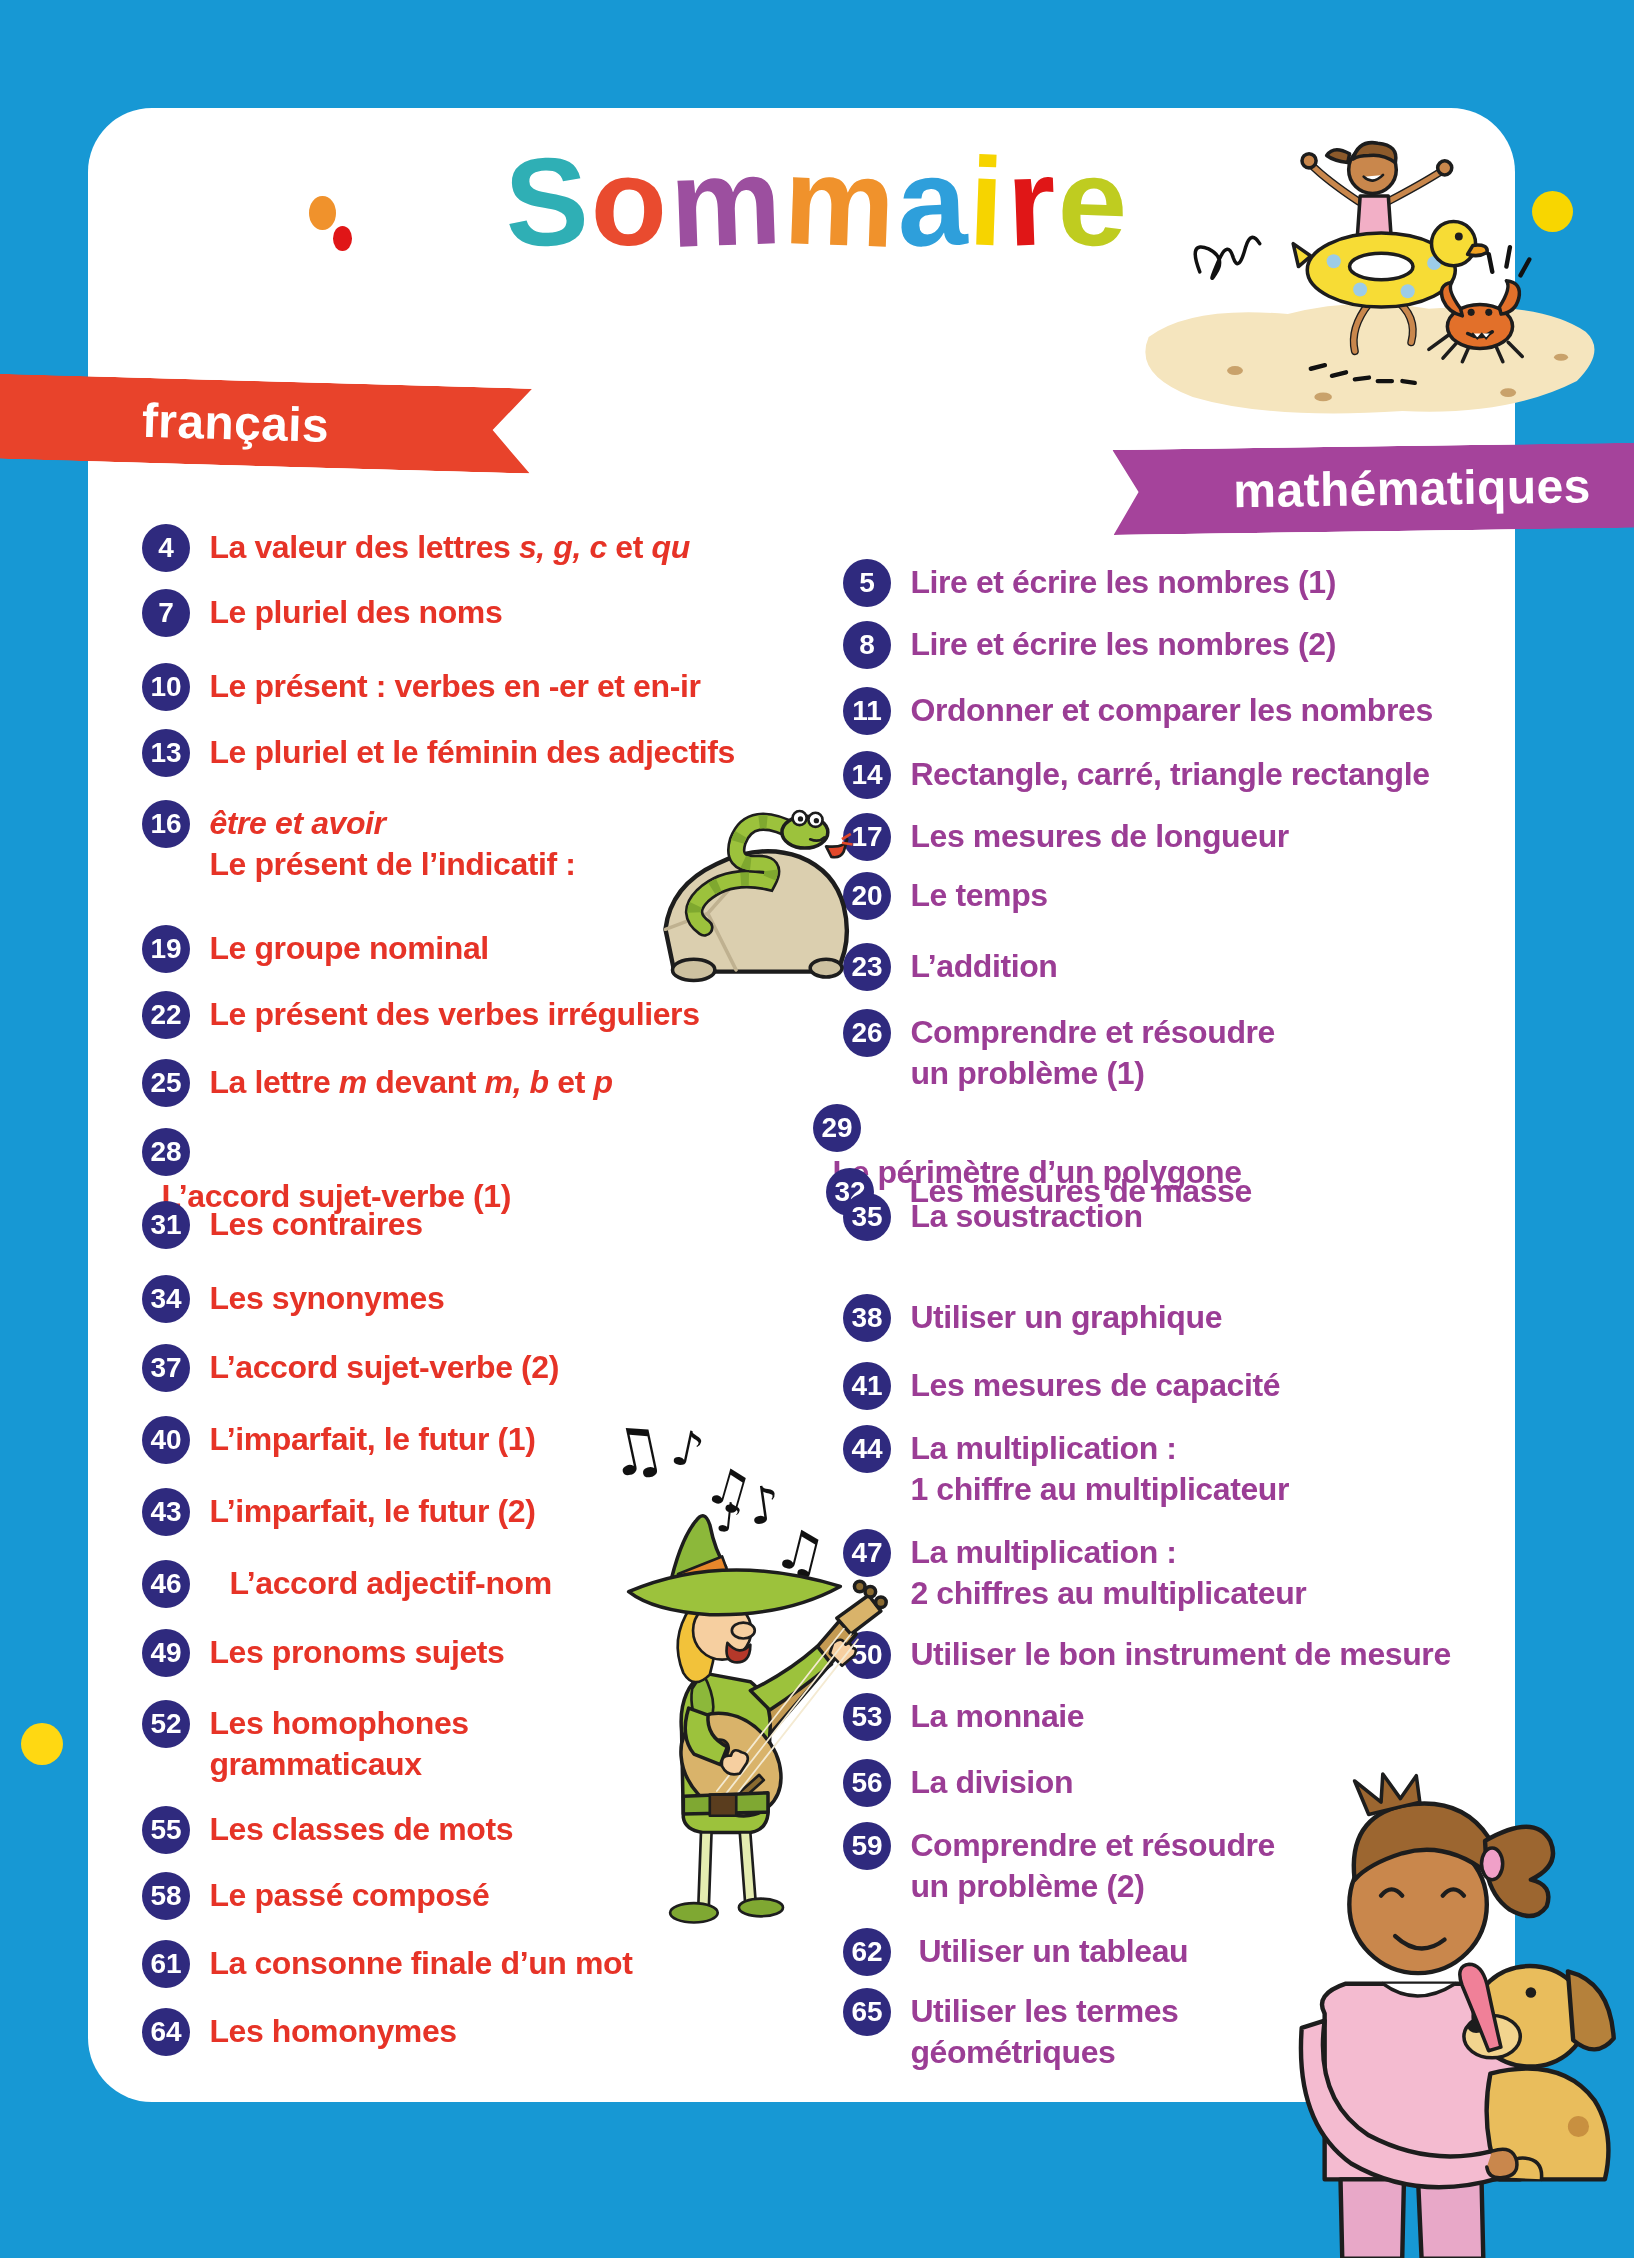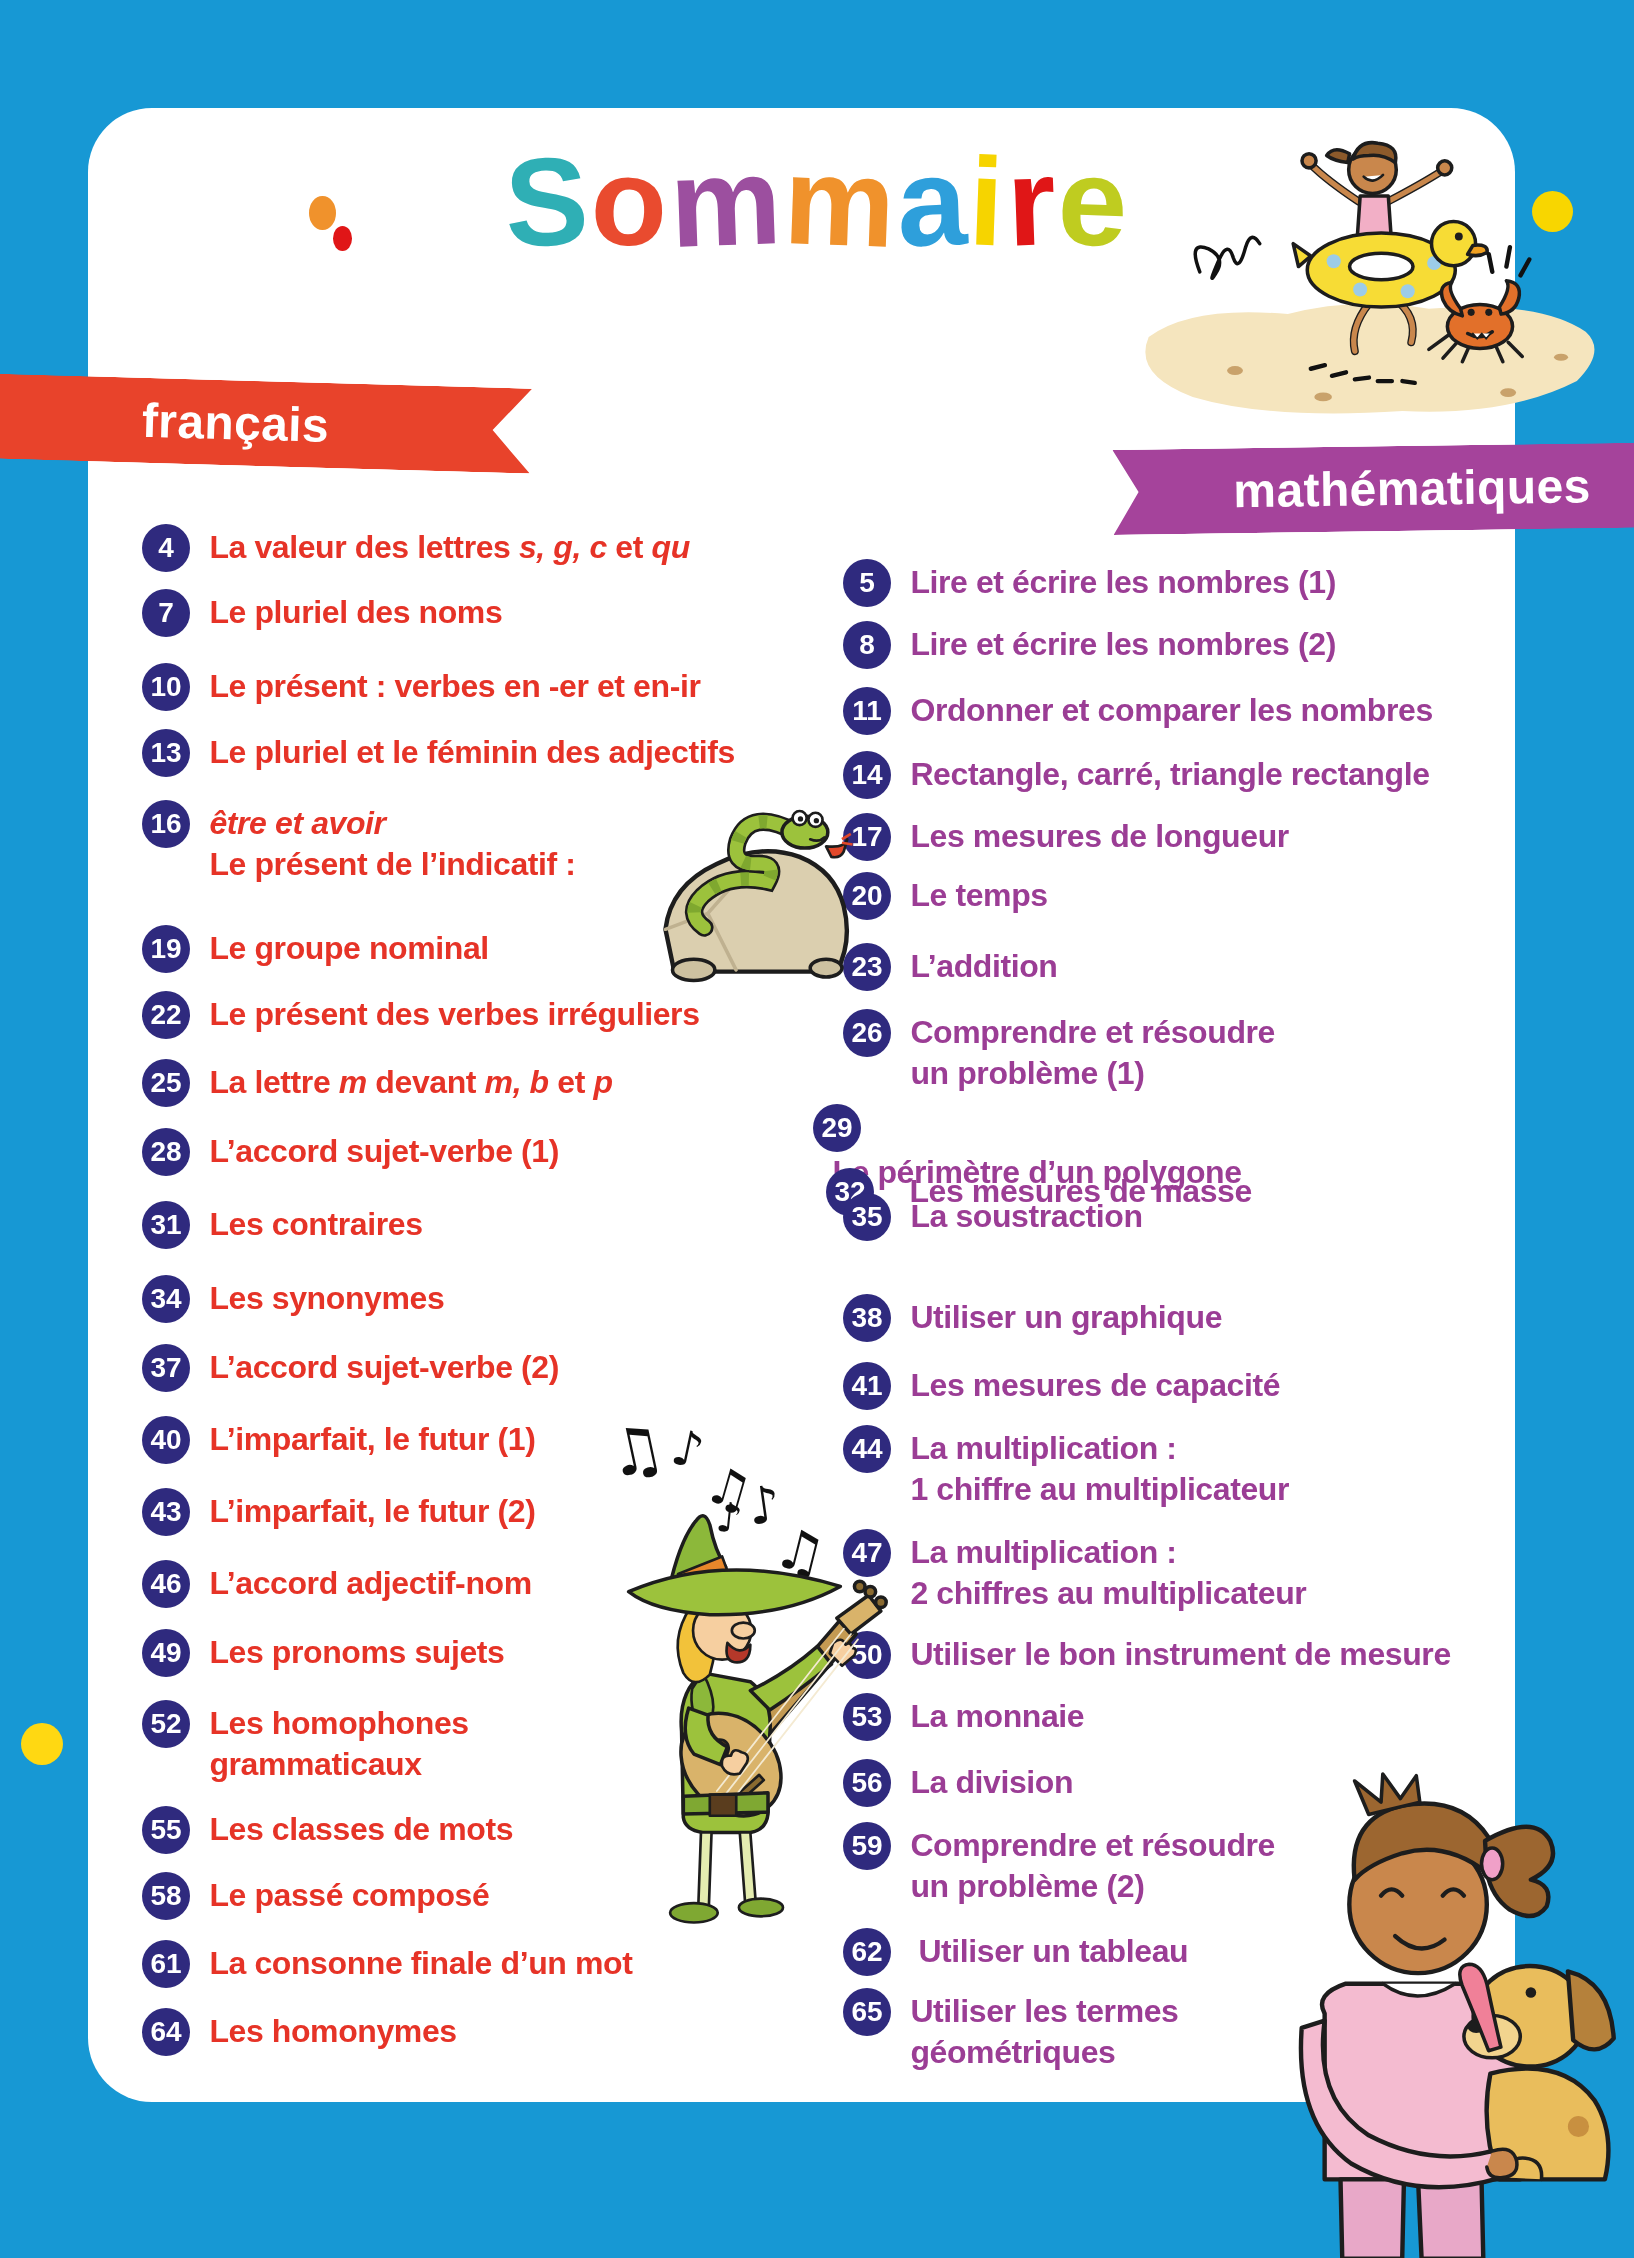--- a/index.html
+++ b/index.html
@@ -121,7 +121,7 @@
           <div class="line"><span>La lettre </span><span class="it">m</span><span> devant </span><span class="it">m, b</span><span> et </span><span class="it">p</span></div>
         </span>
       </div>
-      <div class="toc-row" style="left: 142px; top: 1131px;">
+      <div class="toc-row" style="left: 142px; top: 1131px; flex-direction: column;">
         <span class="badge">28</span>
         <span class="toc-text">
           <div class="line">L’accord sujet-verbe (1)</div>

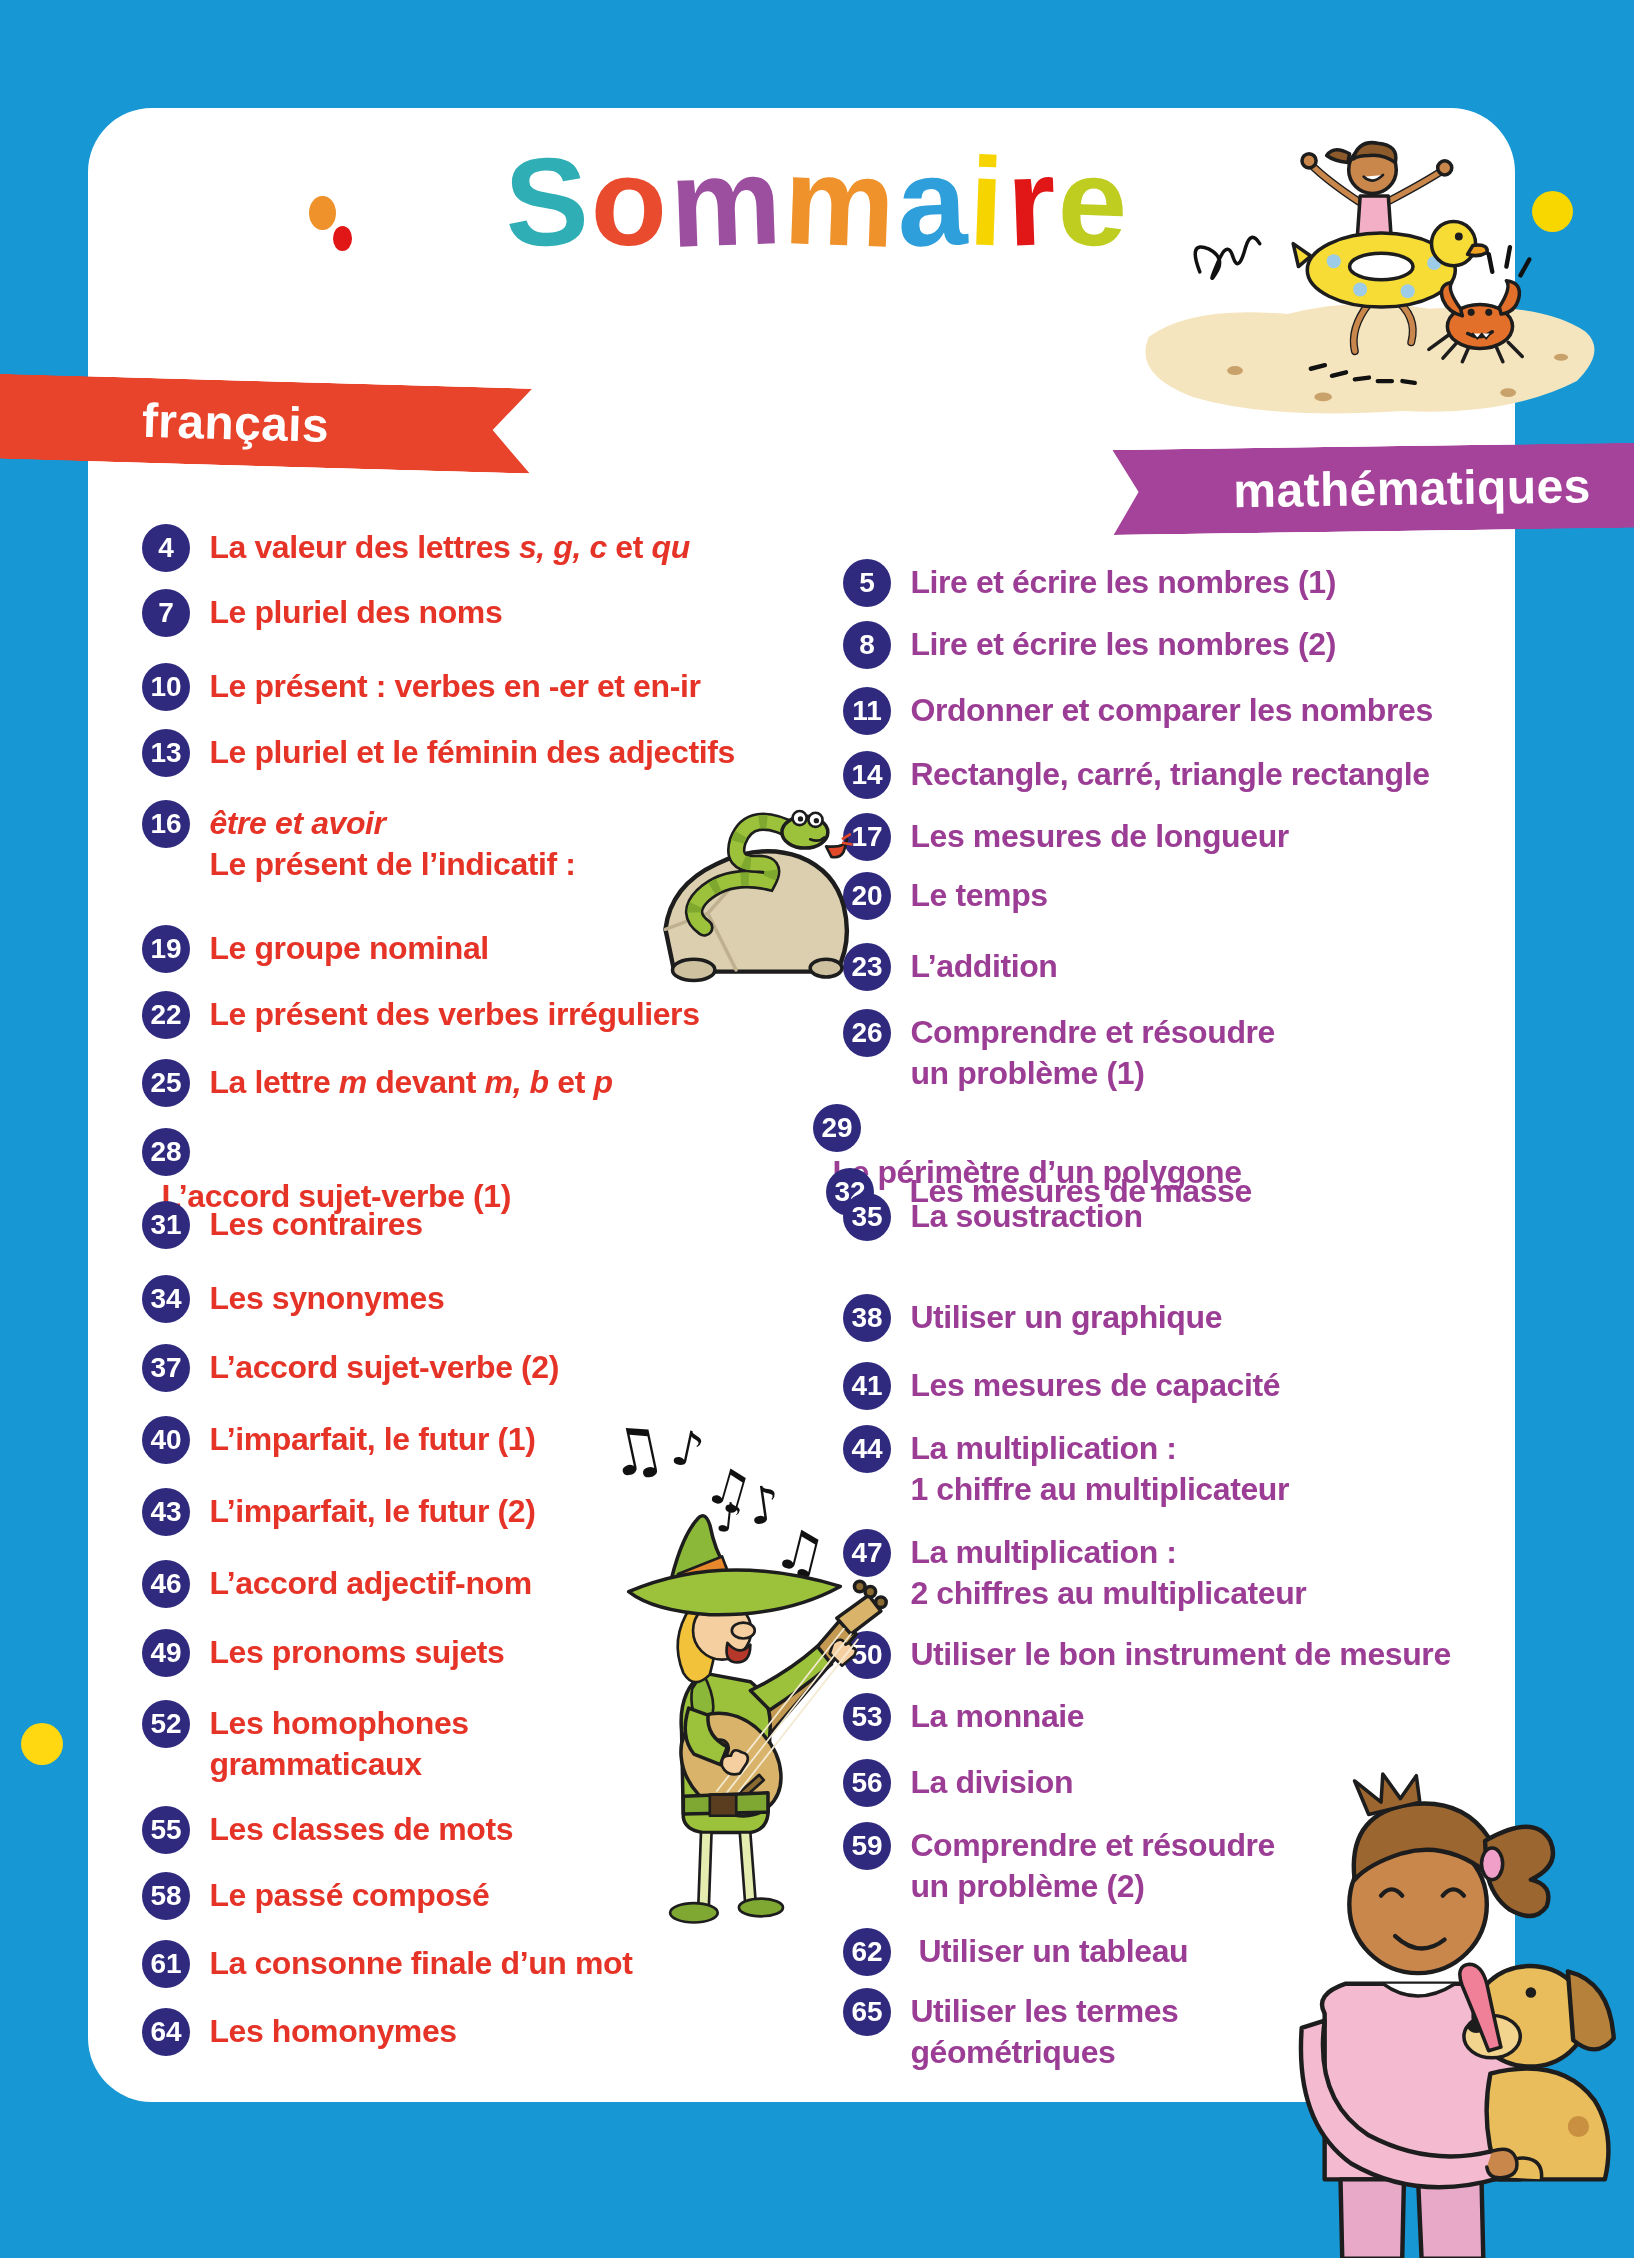--- a/index.html
+++ b/index.html
@@ -157,7 +157,7 @@
           <div class="line">L’imparfait, le futur (2)</div>
         </span>
       </div>
-      <div class="toc-row" style="left: 142px; top: 1563px;">
+      <div class="toc-row" style="left: 142px; top: 1563px; gap: 20px;">
         <span class="badge">46</span>
         <span class="toc-text">
           <div class="line">L’accord adjectif-nom</div>

